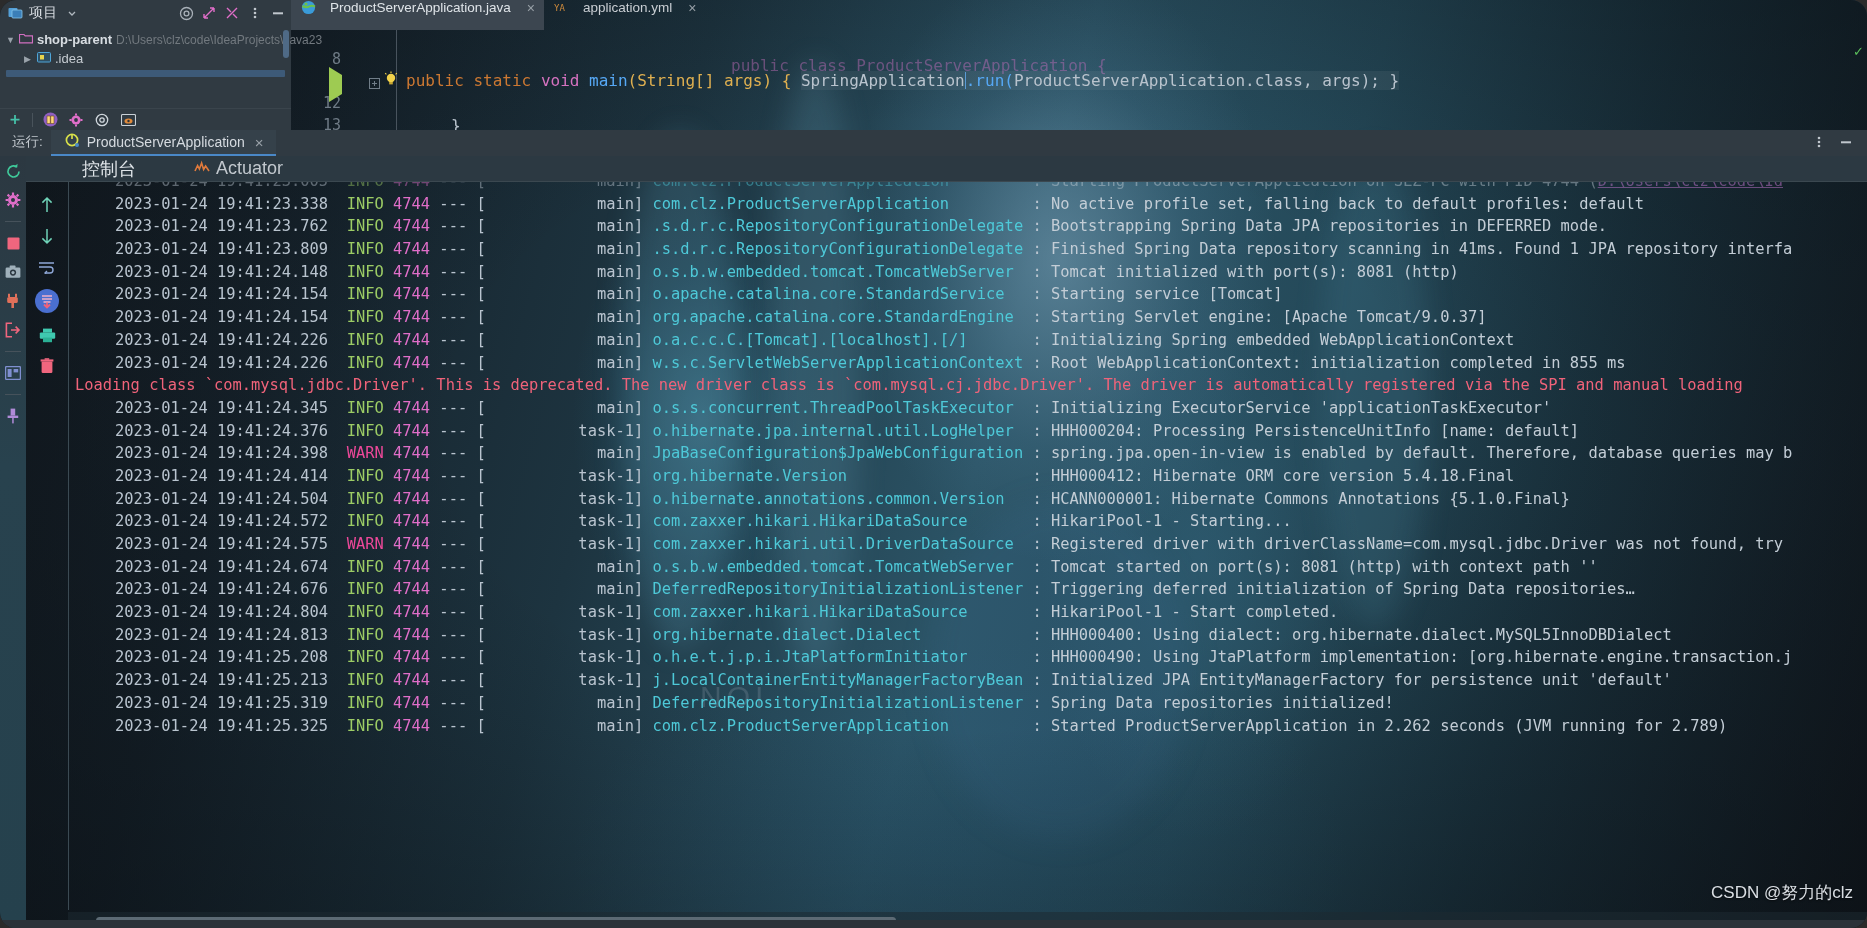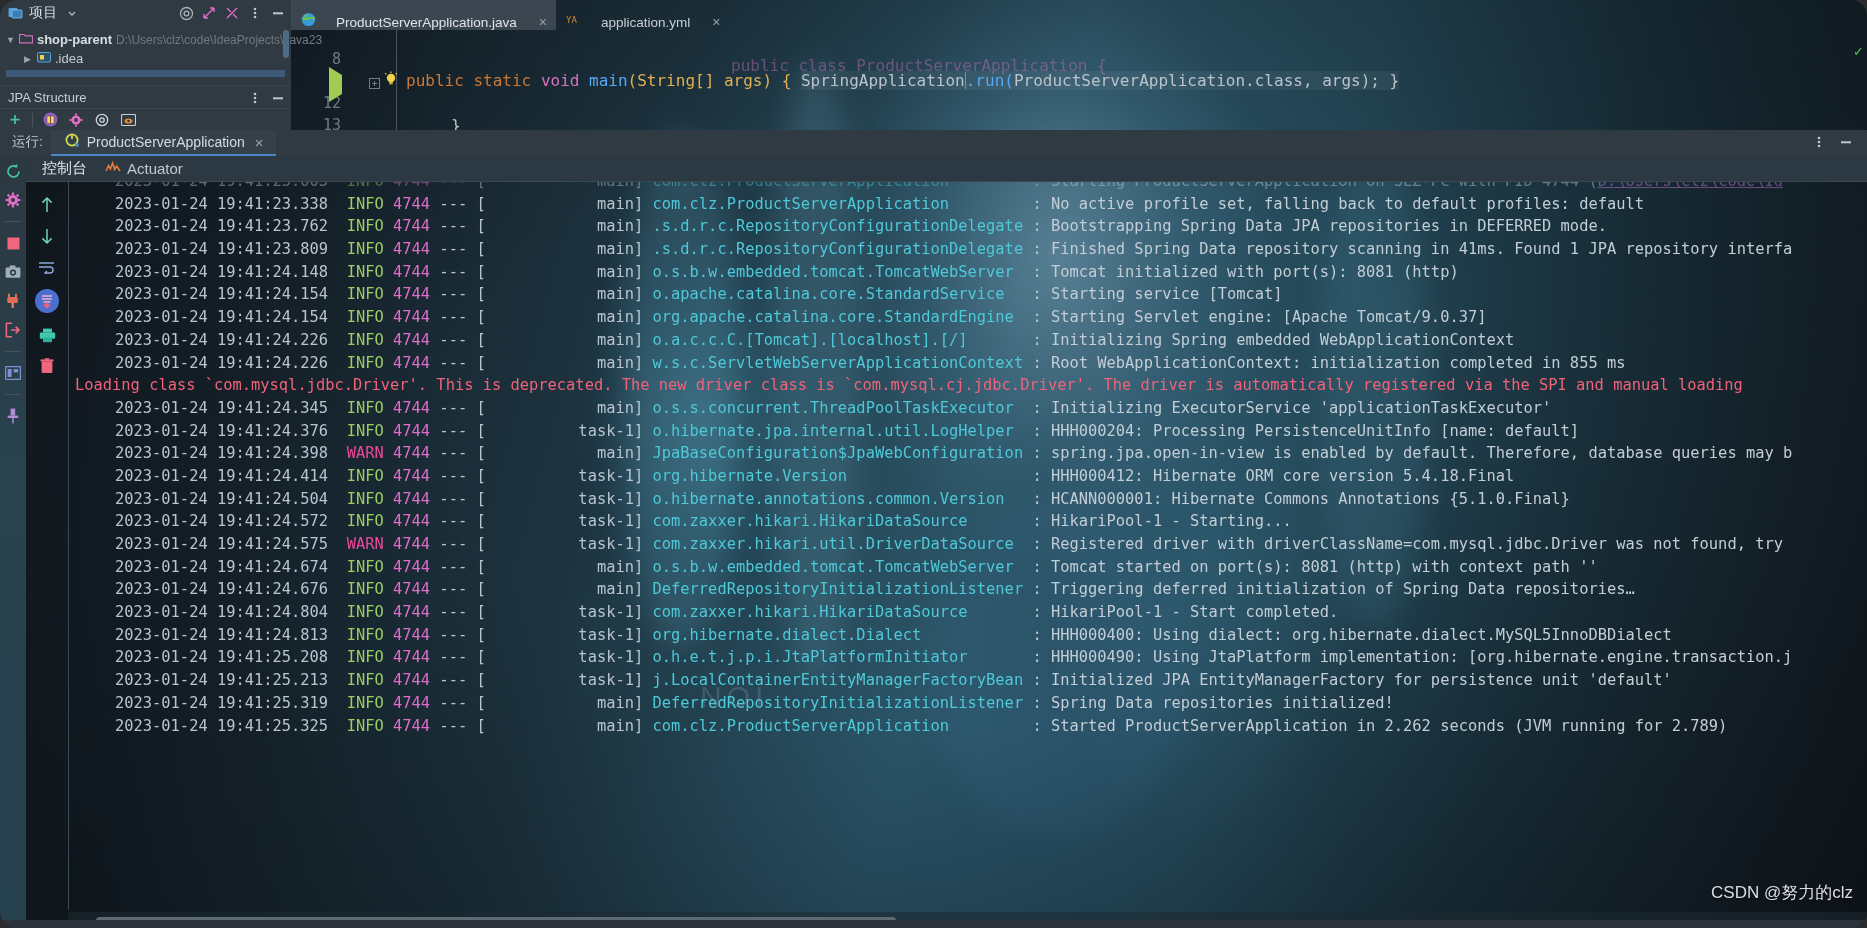--- a/index.html
+++ b/index.html
@@ -79,7 +79,7 @@
     display:flex; align-items: stretch; z-index: 11;
   }
   .tab {
-    display:flex; align-items:flex-end; gap:20px; padding: 0 9px 0 10px;
+    display:flex; align-items:flex-start; gap:14px; padding: 0 9px 0 10px;
     font-size: 13.5px; color:#c9ced3; white-space:nowrap;
   }
   .tab.active { background: #3c4650; color: #dfe4e8; }

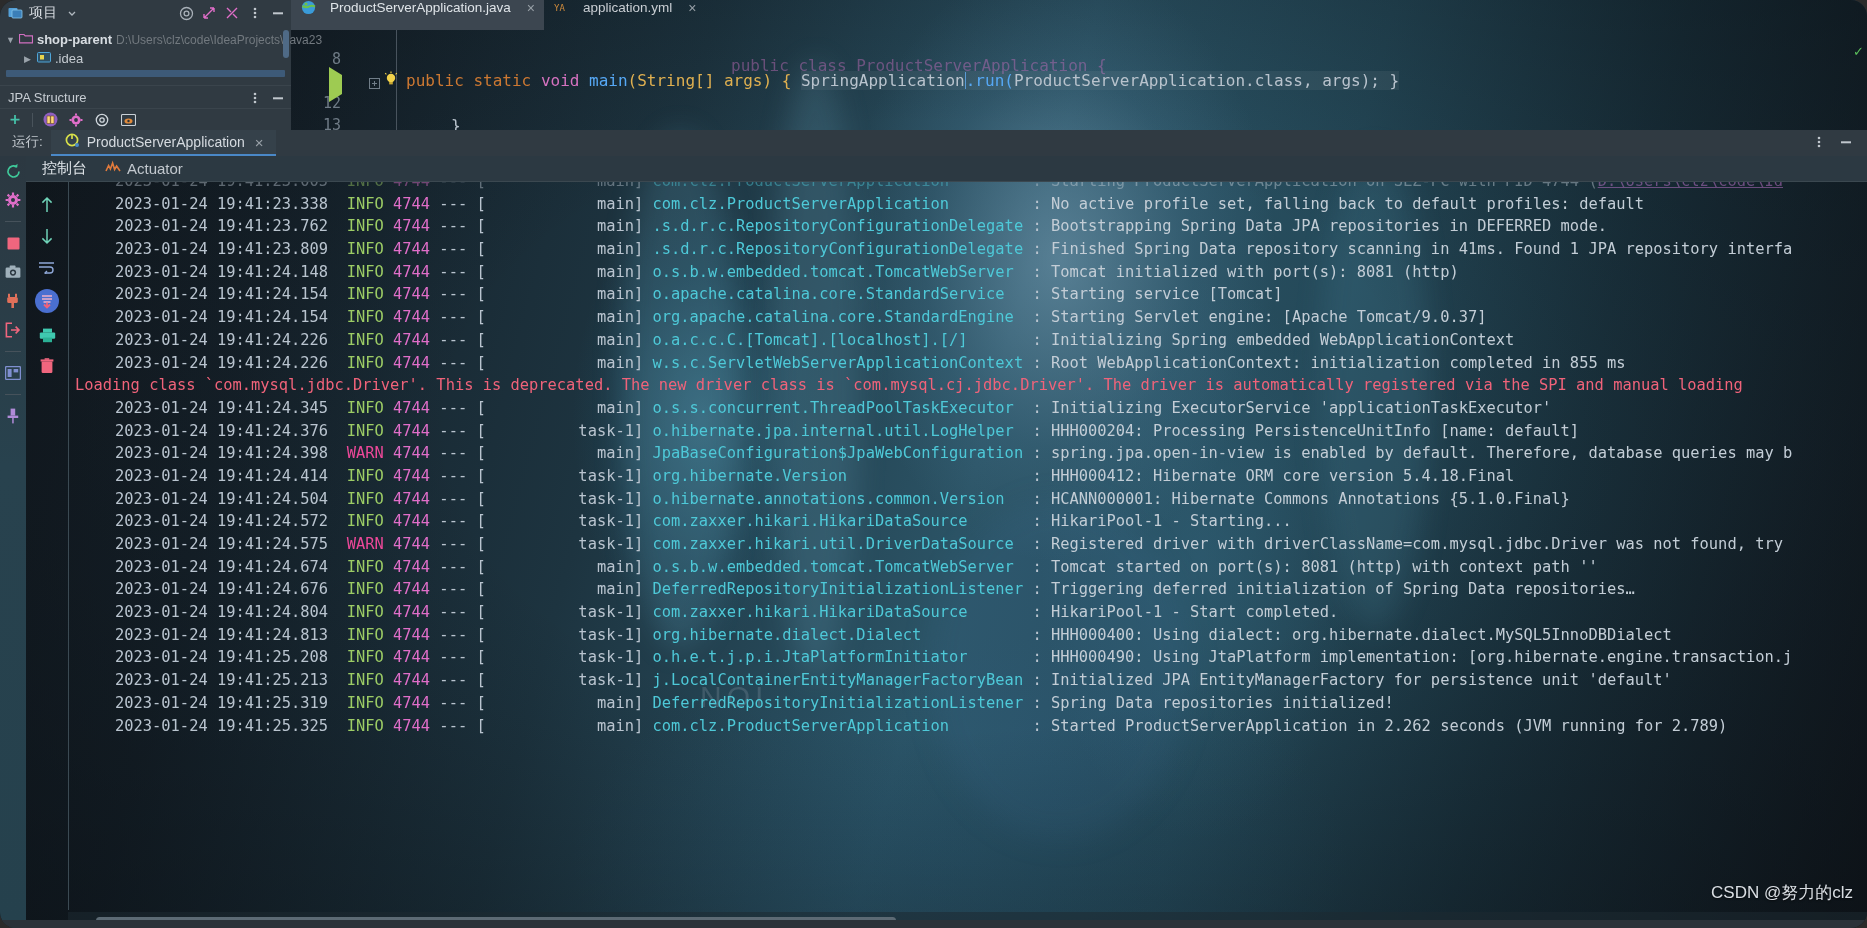--- a/index.html
+++ b/index.html
@@ -291,22 +291,6 @@
     </div>
     <div class="proj-vscroll"></div>
 
-    <div class="jpa-header">
-      <span class="jpa-title">JPA Structure</span>
-      <span class="spacer" style="flex:1"></span>
-      <span class="hicon">
-        <svg width="4" height="14" viewBox="0 0 4 14">
-          <circle cx="2" cy="3" r="1.3" fill="#c0c7cd"></circle>
-            <circle cx="2" cy="7" r="1.3" fill="#c0c7cd"></circle>
-            <circle cx="2" cy="11" r="1.3" fill="#c0c7cd"></circle>
-        </svg>
-      </span>
-      <span class="hicon">
-        <svg width="14" height="14" viewBox="0 0 14 14">
-            <rect x="2" y="6.3" width="10" height="2" fill="#c0c7cd"></rect>
-          </svg>
-      </span>
-    </div>
 
     <div class="jpa-toolbar">
       <span class="hicon">

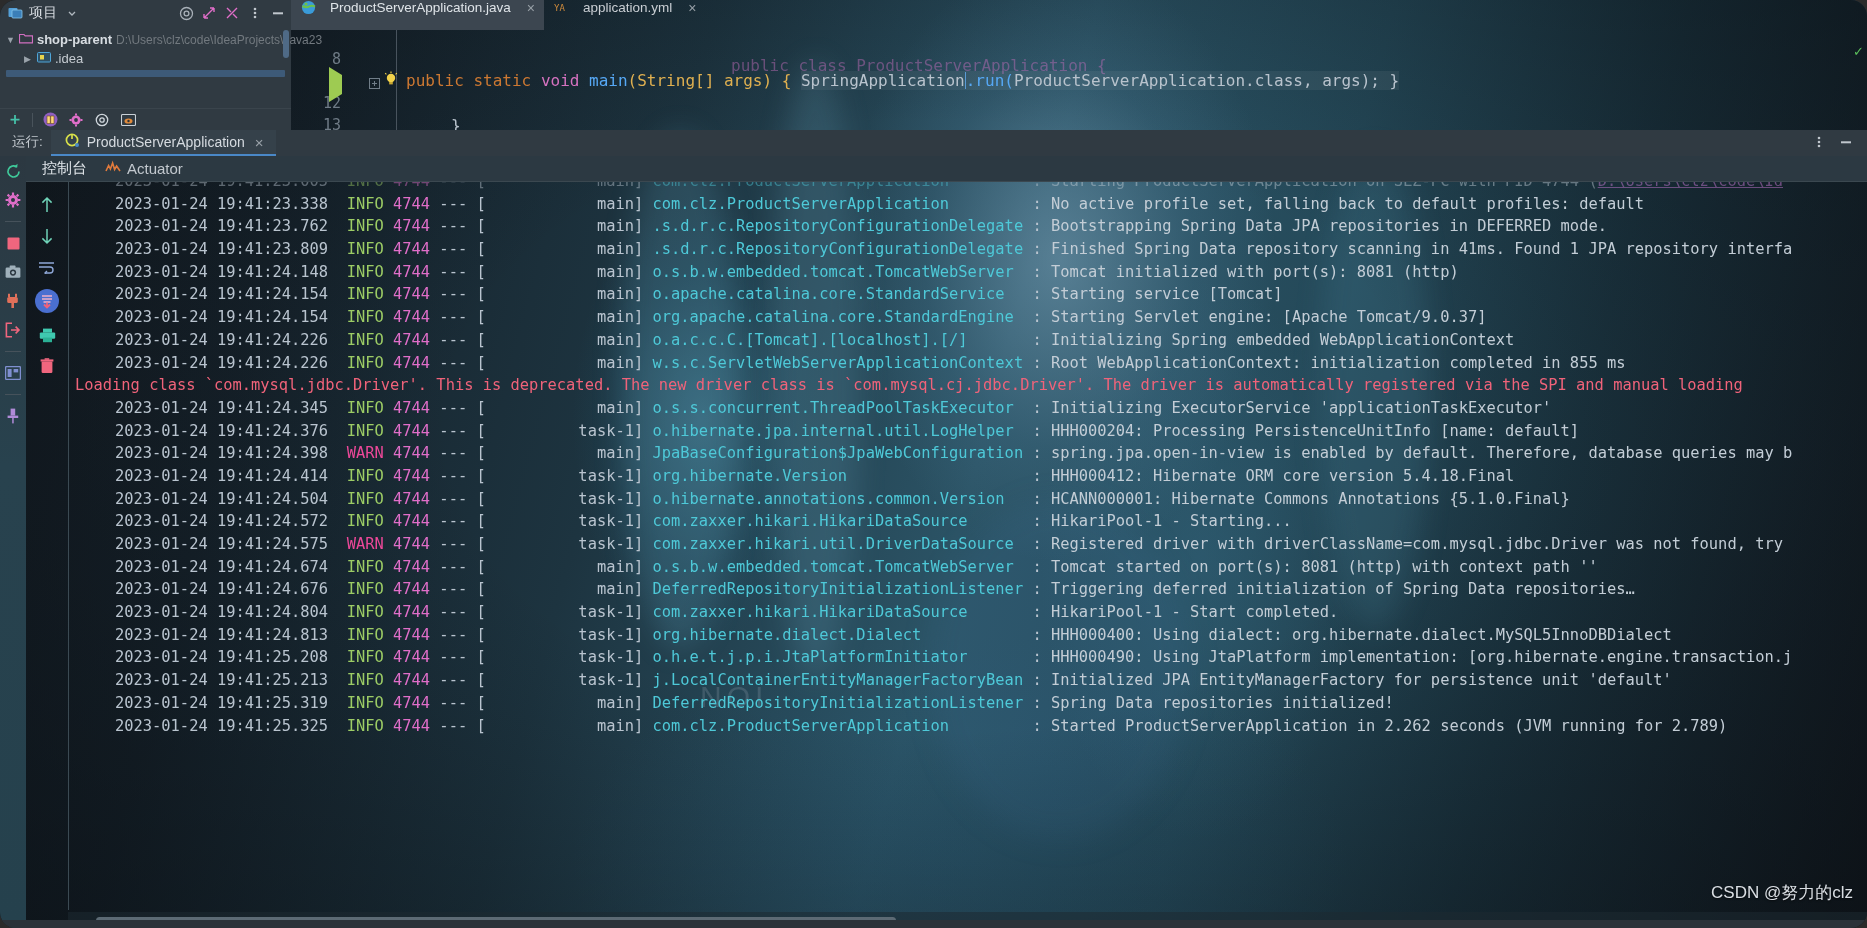--- a/index.html
+++ b/index.html
@@ -141,7 +141,7 @@
     background: #2c3942;
     border-bottom: 1px solid #3b4850;
   }
-  .subtab { display:flex; align-items:center; gap:6px; color:#c2c8ce; font-size:15px; }
+  .subtab { display:flex; align-items:center; gap:6px; color:#c2c8ce; font-size:18px;margin-left:40px; }
   .subtab.active { color:#dfe4e8; }
 
   .console-toolbar {

